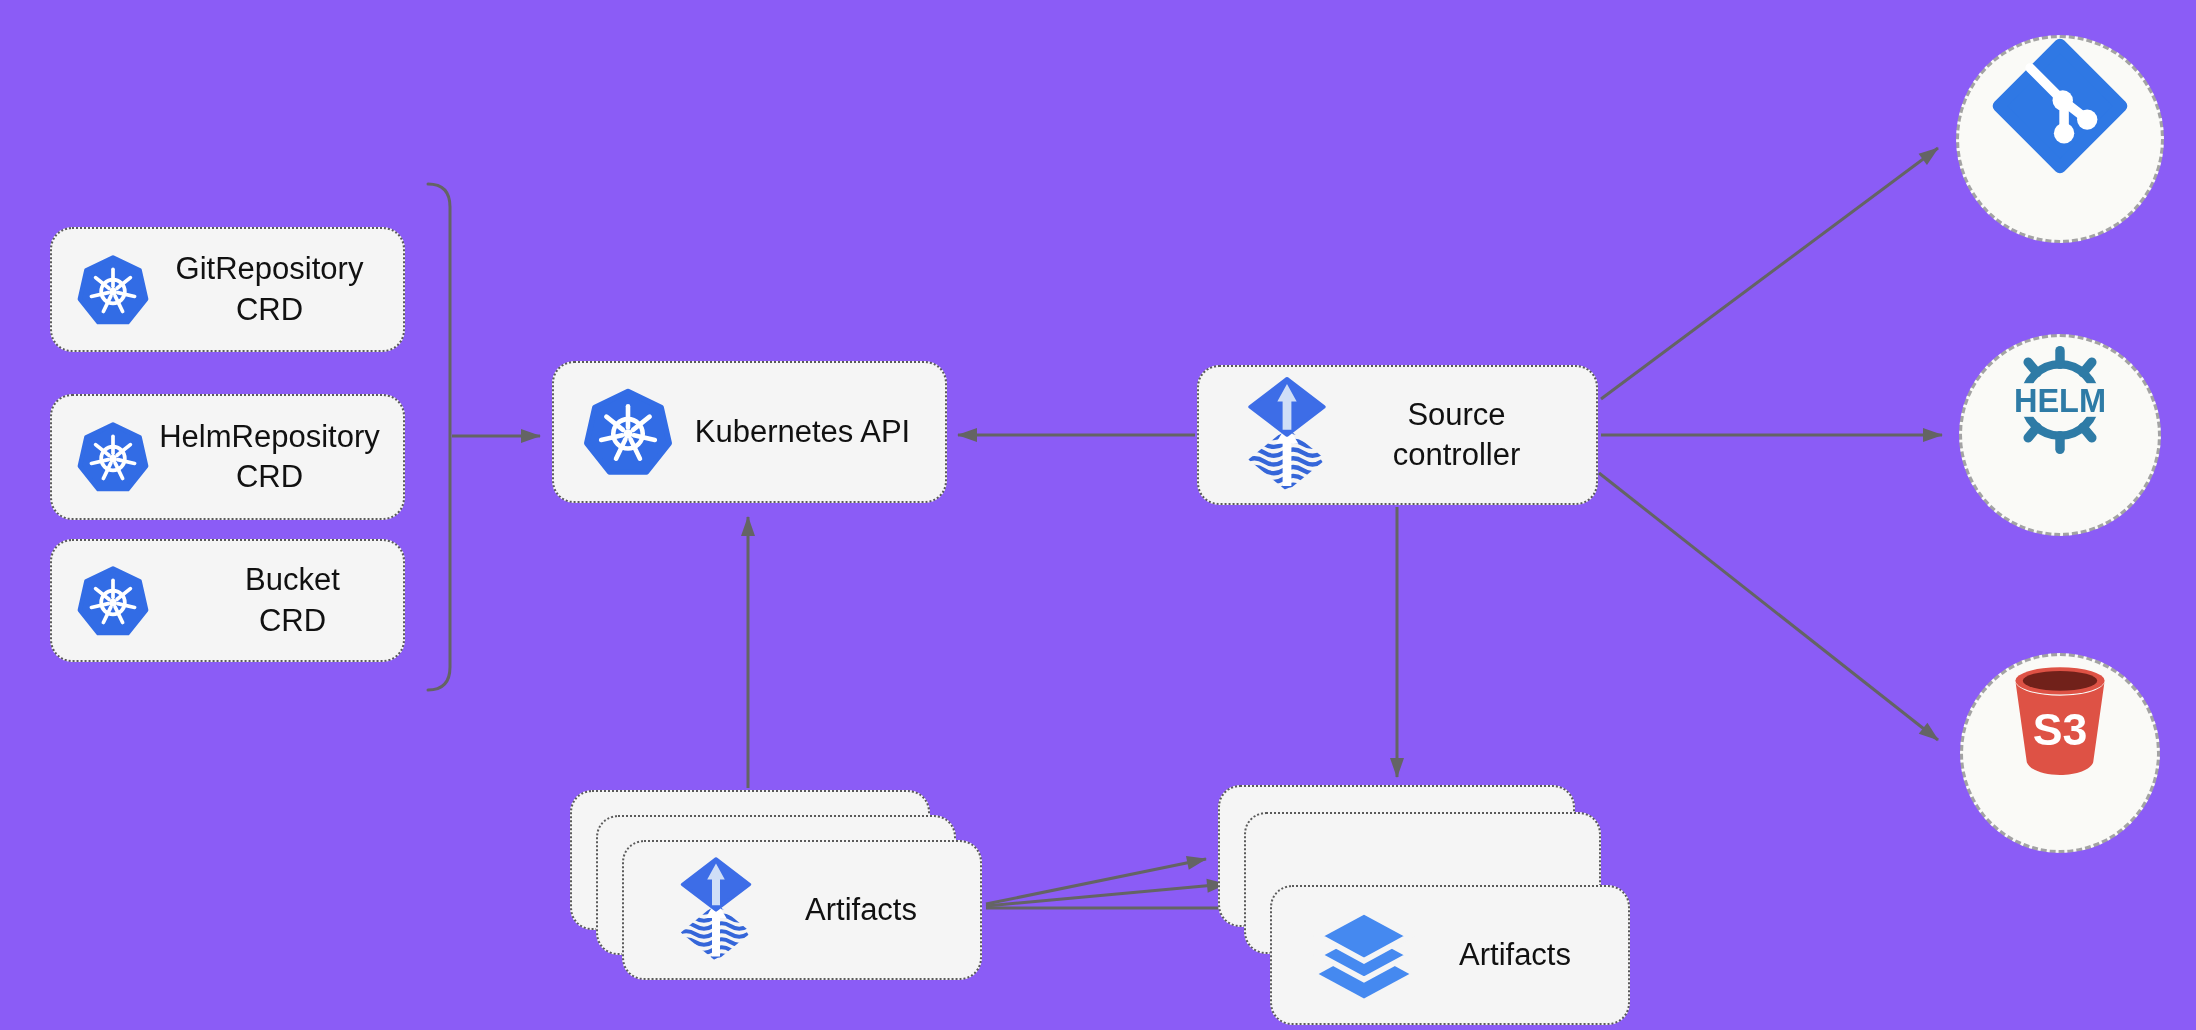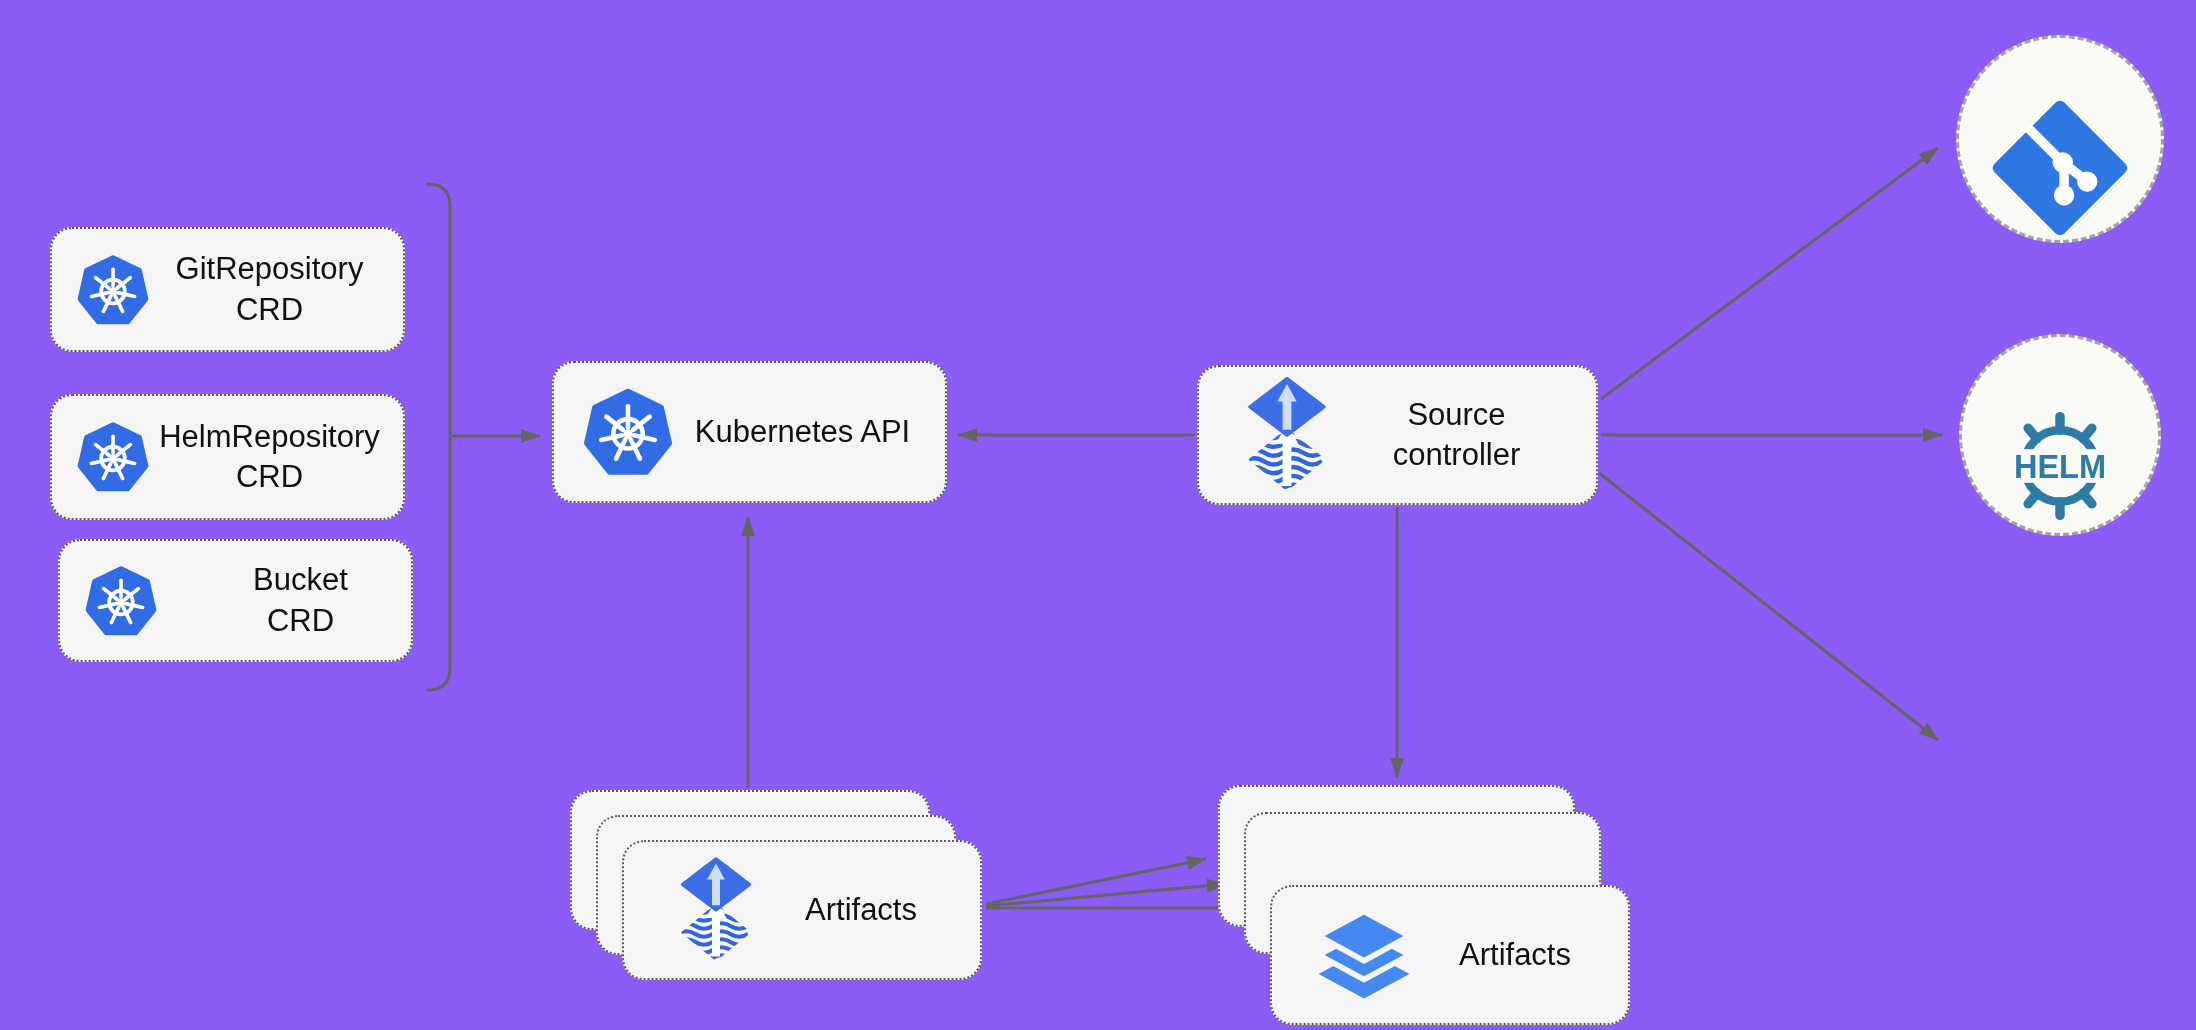--- a/index.html
+++ b/index.html
@@ -43,7 +43,7 @@
     background:#fafaf7;
     box-sizing:border-box;
     display:flex;
-    align-items:flex-end;
+    align-items:flex-start;
     justify-content:center;
   }
 </style>

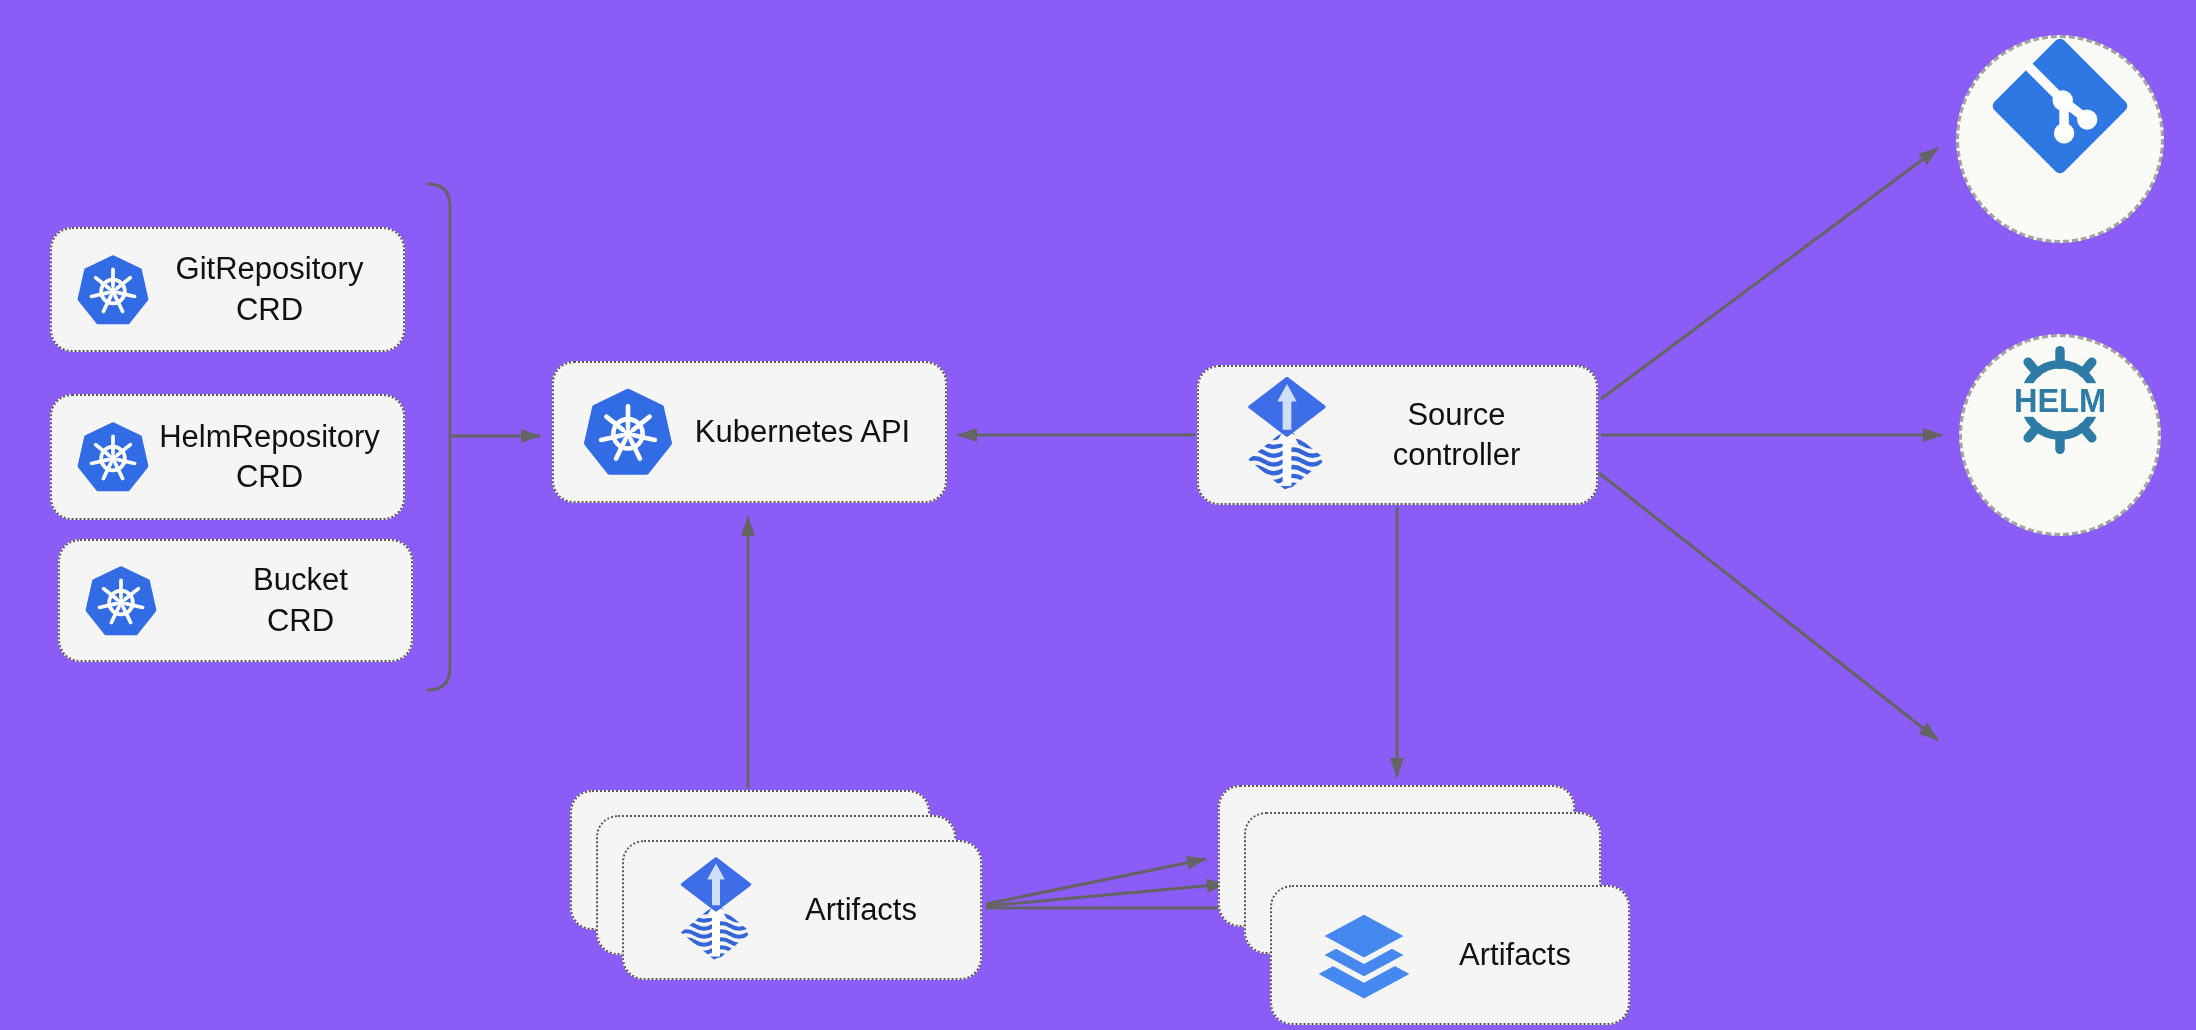--- a/index.html
+++ b/index.html
@@ -124,7 +124,7 @@
     </span>
   </div>
 
-  <div class="node" style="left:58px;top:539px;width:355px;height:123px;padding-left:24px;gap:46px;">
+  <div class="node" style="left:50px;top:539px;width:355px;height:123px;padding-left:24px;gap:46px;">
     <span class="icon">
       <svg width="74" height="74" viewBox="0 0 100 100">
         <polygon points="50,6 86,23.3 94.8,62.2 70,93.4 30,93.4 5.2,62.2 14,23.3" fill="#326ce5" stroke="#326ce5" stroke-width="6" stroke-linejoin="round"></polygon>

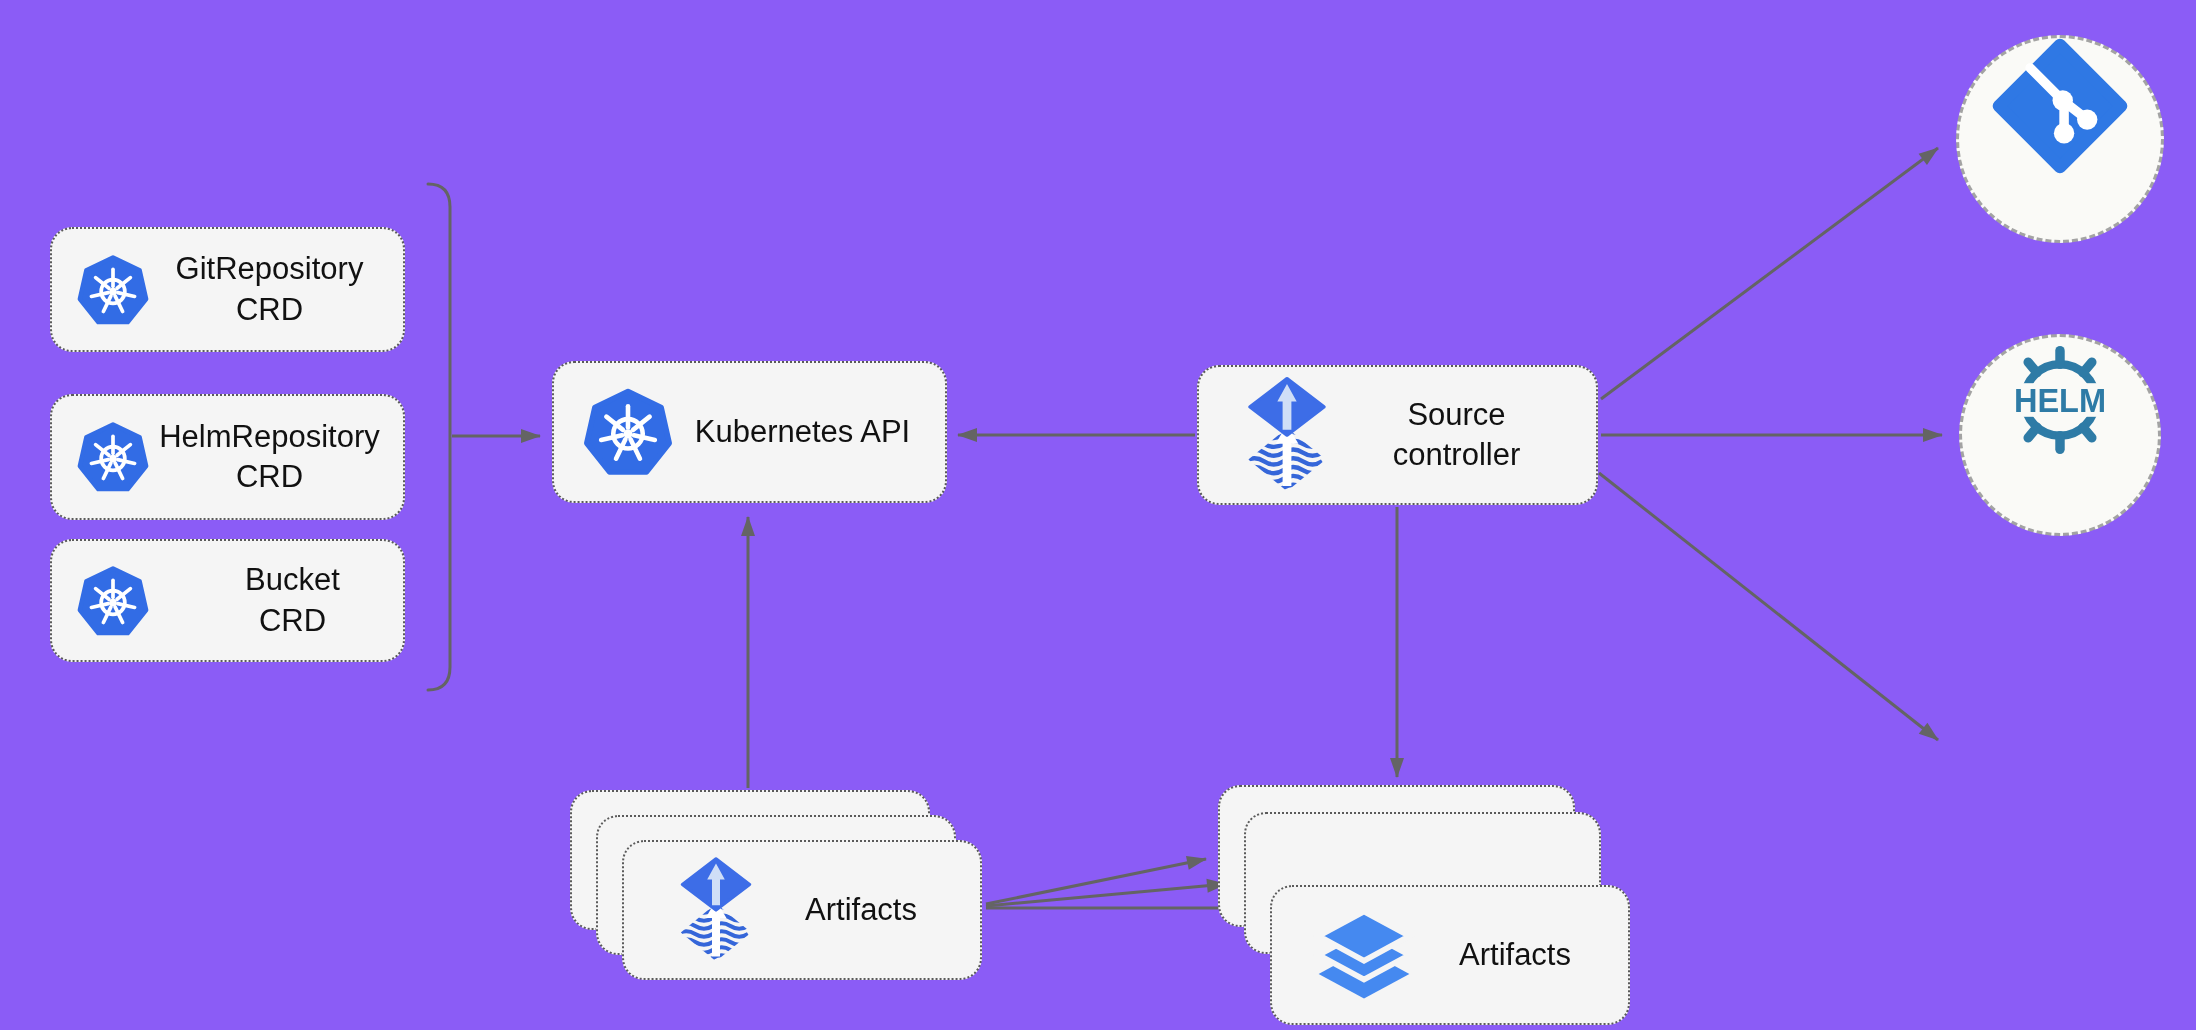--- a/index.html
+++ b/index.html
@@ -275,6 +275,16 @@
     </span>
   </div>
 
+  <div class="endpoint" style="left:1960px;top:653px;width:200px;height:200px;">
+    <span>
+      <svg width="124" height="124" viewBox="0 0 100 100">
+        <path d="M14,20 C14,27 30,32 50,32 C70,32 86,27 86,20 L77,84 C77,91 64,96 50,96 C36,96 23,91 23,84 Z" fill="#de5245"></path>
+        <ellipse cx="50" cy="20" rx="36" ry="11" fill="#de5245"></ellipse>
+        <ellipse cx="50" cy="20" rx="30" ry="8" fill="#71211a"></ellipse>
+        <text x="50" y="72" text-anchor="middle" font-family="Liberation Sans, sans-serif" font-size="36" font-weight="bold" fill="#ffffff">S3</text>
+      </svg>
+    </span>
+  </div>
 
 </div>
 

